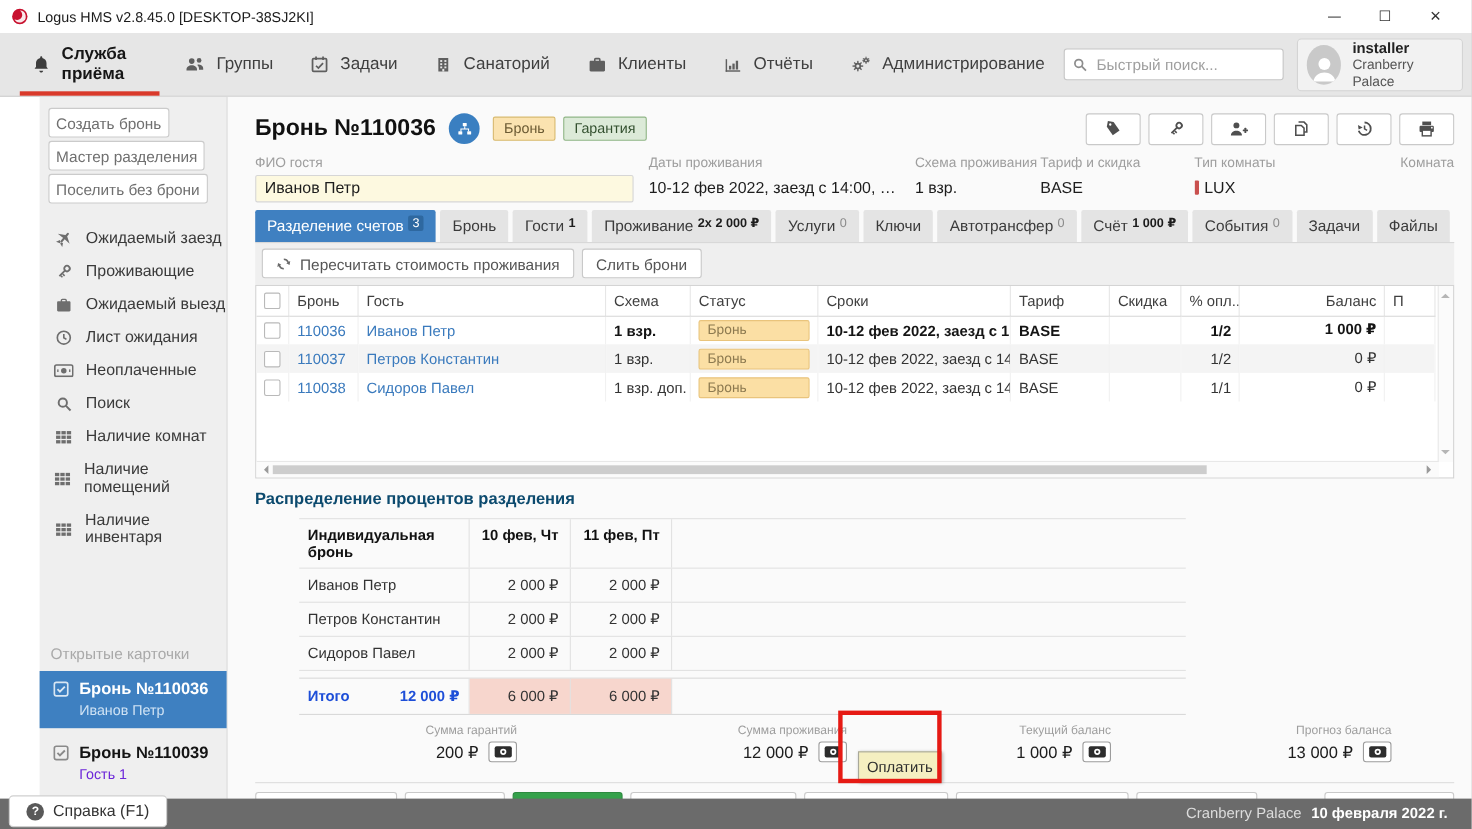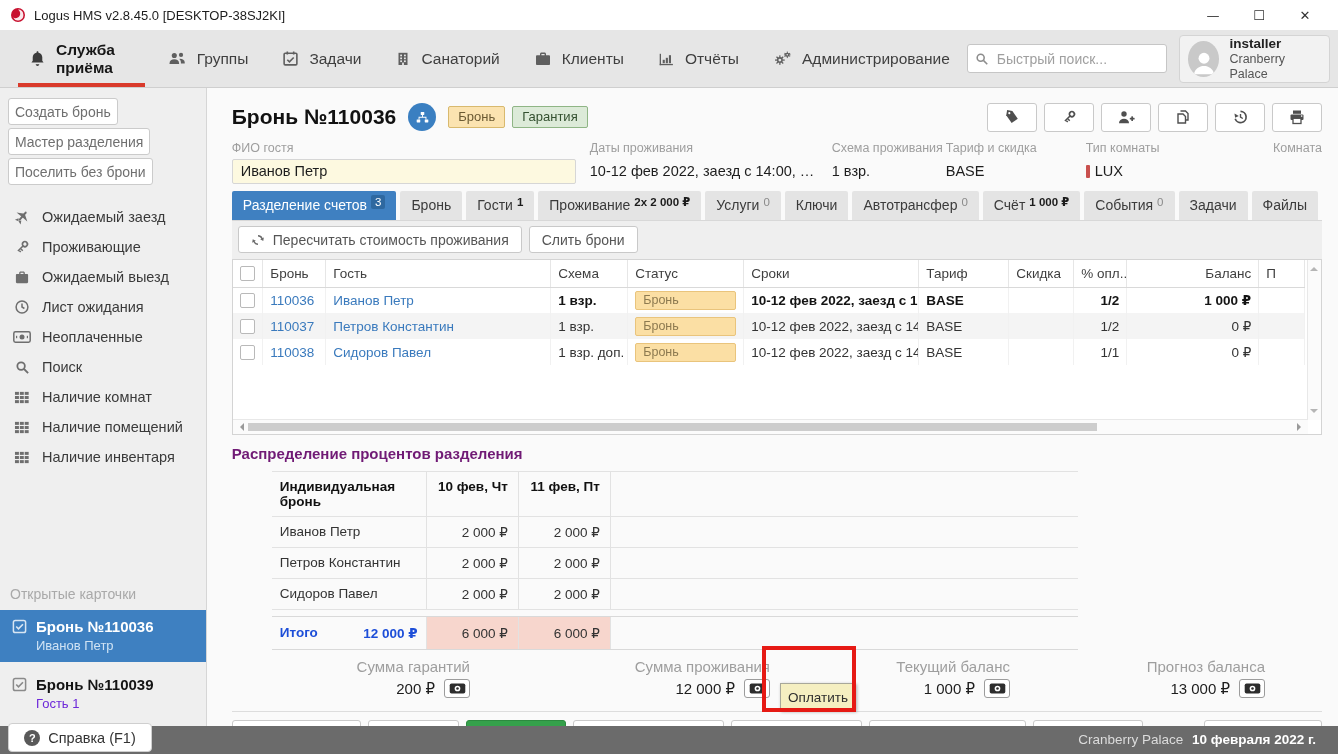--- a/index.html
+++ b/index.html
@@ -28,7 +28,7 @@
   .uorg{font-size:12.5px;color:#555;line-height:15px;}
   
   .content{display:flex;height:638px;}
-  .sidebar{width:212px;background:#efefef;border-right:1px solid #d6d6d6;box-sizing:border-box;display:flex;flex-direction:column;padding-top:7px;}
+  .sidebar{width:212px;background:#efefef;border-right:1px solid #d6d6d6;box-sizing:border-box;display:flex;flex-direction:column;padding-top:7px;margin-left:36px;}
   .sb-btn{margin:3px 8px;height:27px;background:#fff;border:1px solid #cbcbcb;border-radius:3px;color:#6f6f6f;font-size:14px;display:flex;align-items:center;justify-content:center;cursor:pointer;font-family:inherit;}
   .sb-items{margin-top:14px;}
   .sb-item{display:flex;align-items:center;gap:10px;padding:7px 0 7px 12px;font-size:14.5px;color:#3a3a3a;cursor:pointer;}

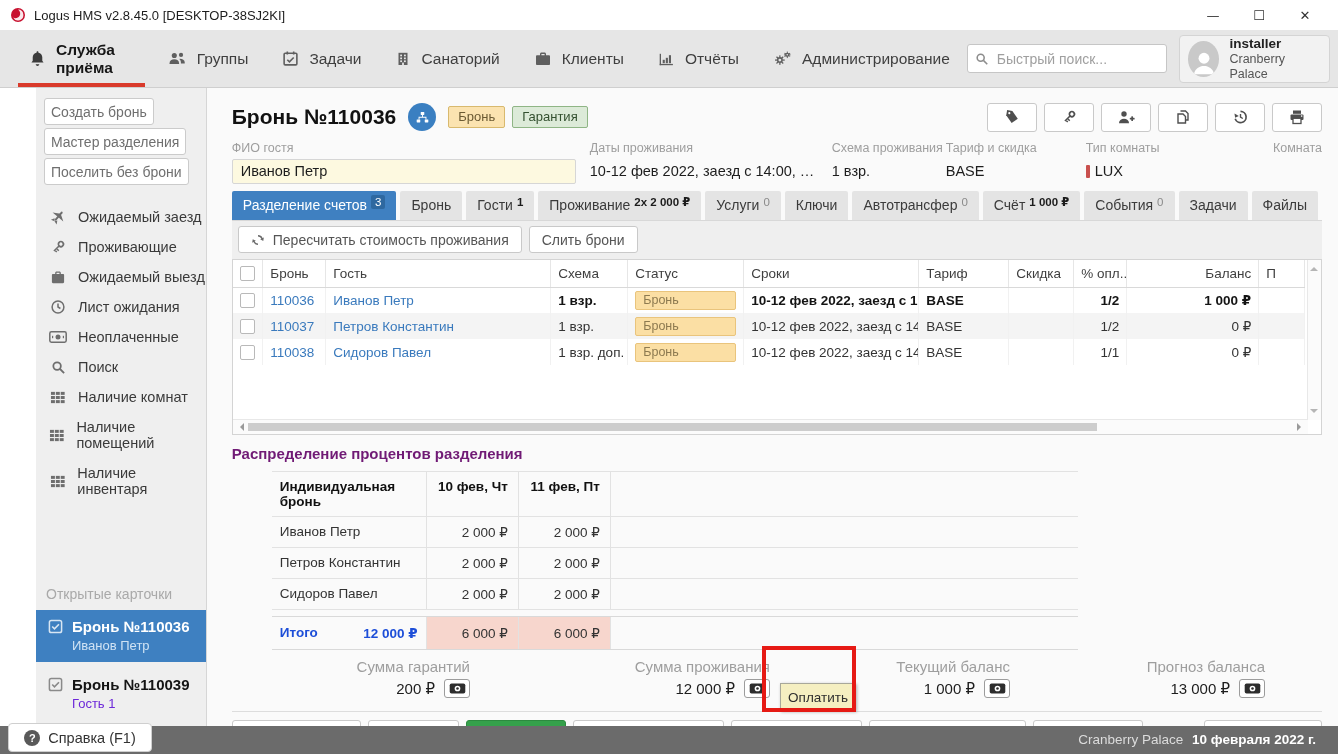--- a/index.html
+++ b/index.html
@@ -89,7 +89,7 @@
   .arr.u{border-bottom-color:#b5b5b5;left:2px;top:3px;}
   .arr.d{border-top-color:#b5b5b5;left:2px;bottom:3px;}
   
-  .dist-title{margin-top:10px;font-size:15px;font-weight:bold;color:#701a75;height:22px;}
+  .dist-title{margin-top:10px;font-size:15px;font-weight:bold;color:#0c4a6e;height:22px;}
   .dist{width:806px;margin-top:4px;font-size:13.5px;margin-left:40px;}
   .drow{display:flex;border-bottom:1px solid #e2e2e2;align-items:stretch;}
   .drow.h{border-top:1px solid #e2e2e2;font-weight:bold;color:#111;}

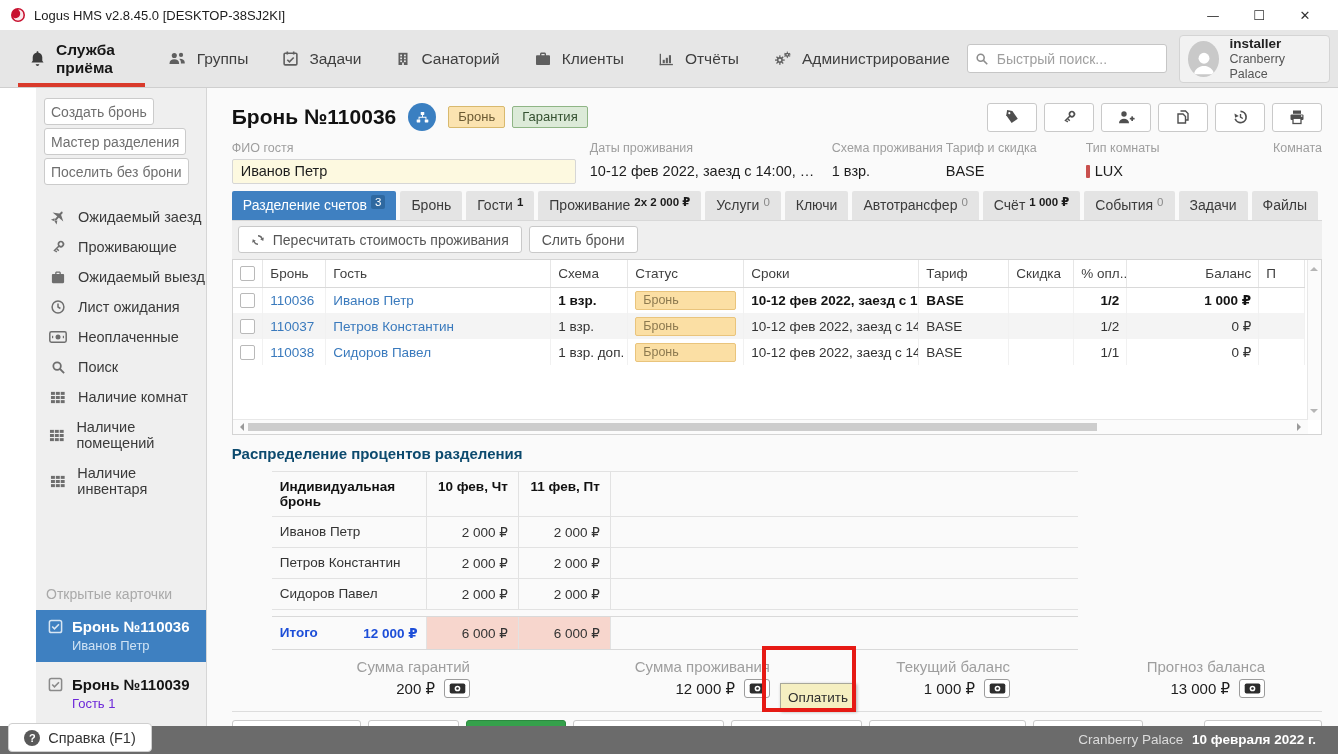--- a/index.html
+++ b/index.html
@@ -103,7 +103,7 @@
   
   .summary{position:relative;height:46px;margin-top:8px;}
   .sg{position:absolute;top:0;text-align:right;}
-  .sg .sl{font-size:15px;color:#9e9e9e;}
+  .sg .sl{font-size:11px;color:#9e9e9e;}
   .sg .svr{margin-top:4px;display:flex;align-items:center;justify-content:flex-end;gap:9px;font-size:15px;color:#1d1d1d;}
   .mbtn{width:26px;height:19px;border:1px solid #9c9c9c;border-radius:3px;background:#fff;display:flex;align-items:center;justify-content:center;color:#2d2d2d;cursor:pointer;padding:0;}
   

